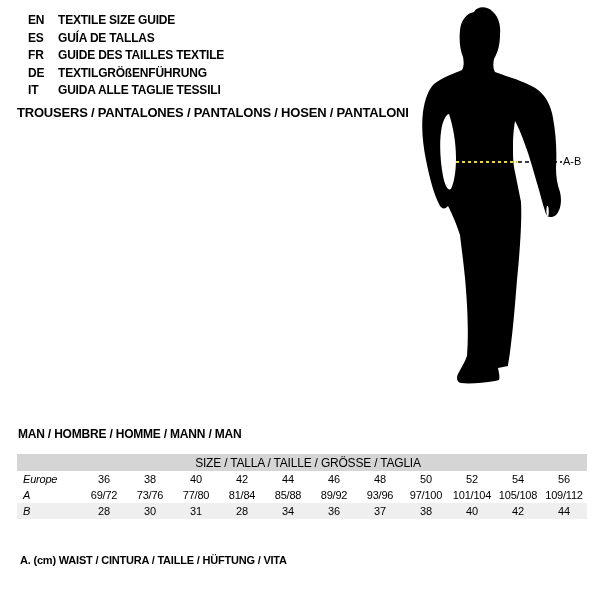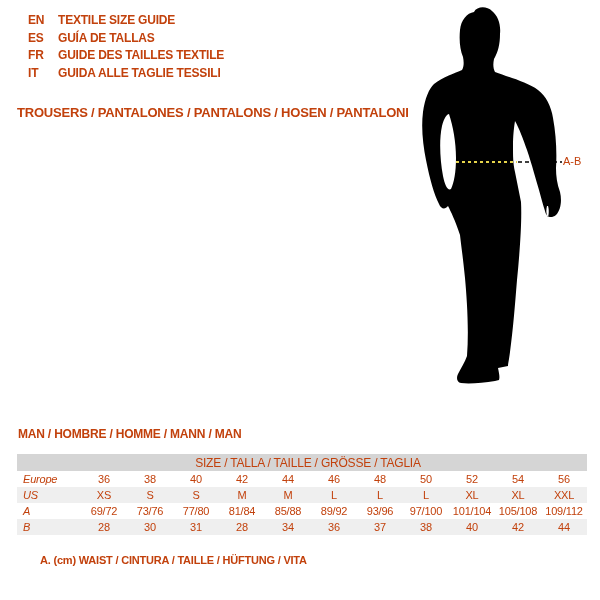--- a/index.html
+++ b/index.html
@@ -5,7 +5,7 @@
   html,body{margin:0;padding:0;background:#fff;}
   .page{
     position:relative;width:600px;height:600px;background:#ffffff;overflow:hidden;
-    font-family:"Liberation Sans",sans-serif;color:#c2410c;letter-spacing:-0.2px;
+    font-family:"Liberation Sans",sans-serif;color:#000000;letter-spacing:-0.2px;
   }
   
   .lang-list{position:absolute;left:28px;top:12px;}

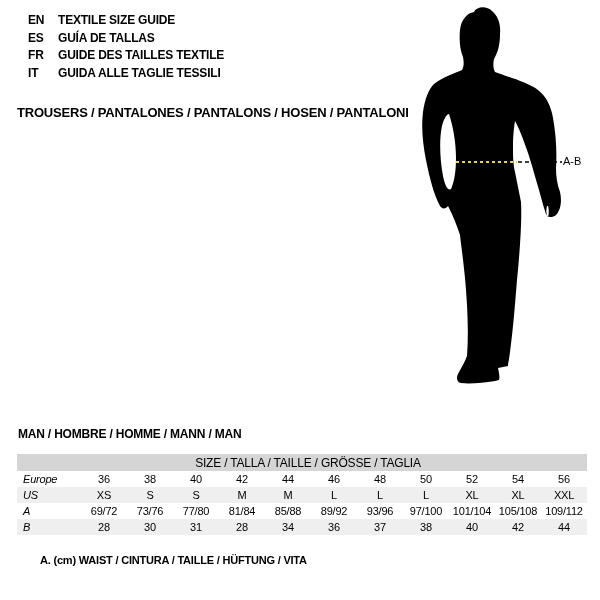--- a/index.html
+++ b/index.html
@@ -52,6 +52,10 @@
     <div class="lang-row">
       <span class="lang-code">FR</span>
       <span class="lang-label">GUIDE DES TAILLES TEXTILE</span>
+    </div>
+    <div class="lang-row">
+      <span class="lang-code">DE</span>
+      <span class="lang-label">TEXTILGRÖßENFÜHRUNG</span>
     </div>
     <div class="lang-row">
       <span class="lang-code">IT</span>

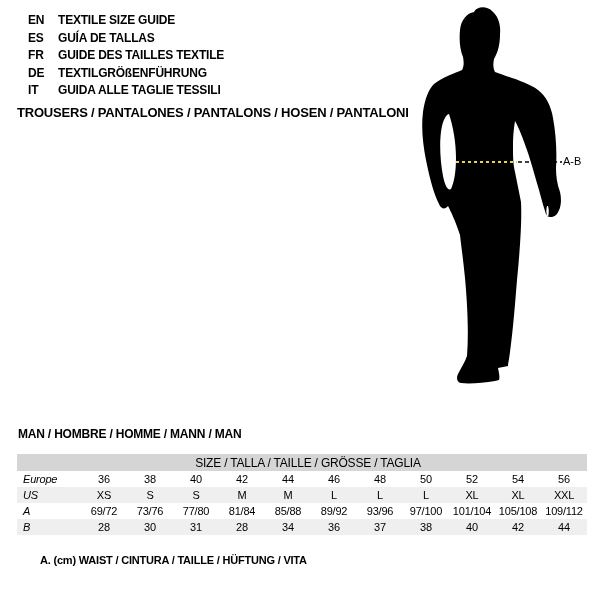--- a/index.html
+++ b/index.html
@@ -123,20 +123,6 @@
         <td>54</td>
         <td>56</td>
       </tr>
-      <tr class="alt">
-        <td class="lbl">US</td>
-        <td>XS</td>
-        <td>S</td>
-        <td>S</td>
-        <td>M</td>
-        <td>M</td>
-        <td>L</td>
-        <td>L</td>
-        <td>L</td>
-        <td>XL</td>
-        <td>XL</td>
-        <td>XXL</td>
-      </tr>
       <tr>
         <td class="lbl">A</td>
         <td>69/72</td>

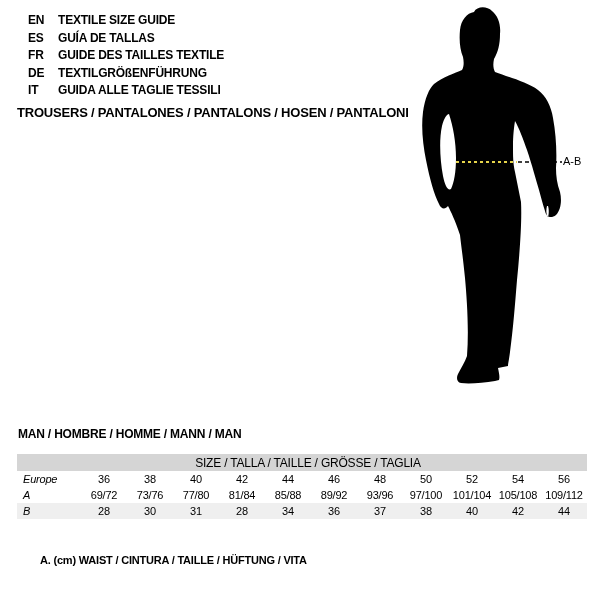--- a/index.html
+++ b/index.html
@@ -32,7 +32,7 @@
   .size-table td.lbl{text-align:left;padding-left:6px;font-style:italic;}
   .size-table tr.alt td{background:#efefef;}
   
-  .notes{position:absolute;left:20px;top:552px;margin-left:20px;}
+  .notes{position:absolute;left:20px;top:552px;}
   .note-line{height:16px;line-height:16px;font-size:11px;font-weight:700;white-space:nowrap;}
 </style>
 </head>

